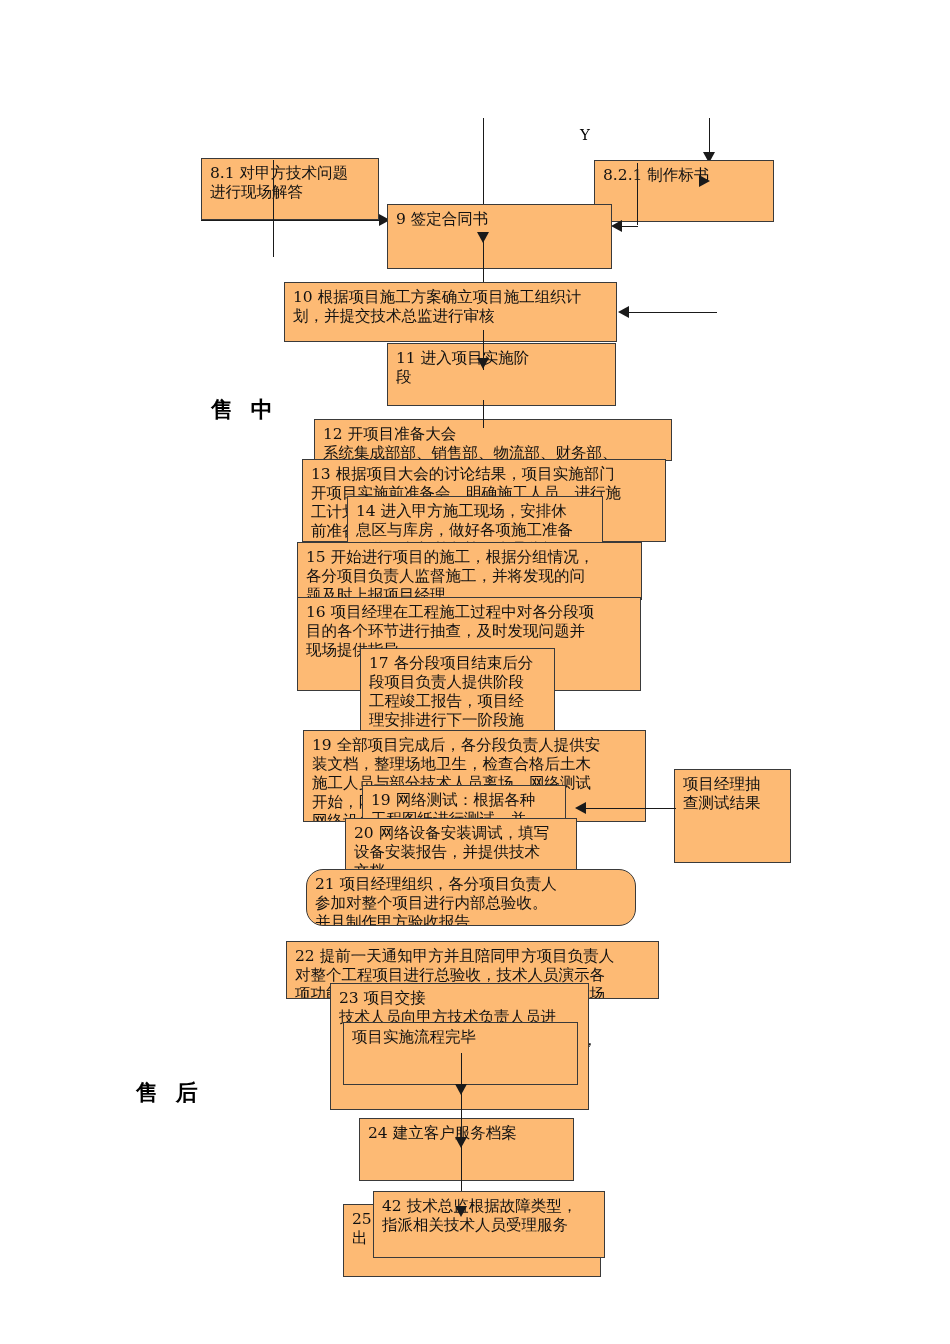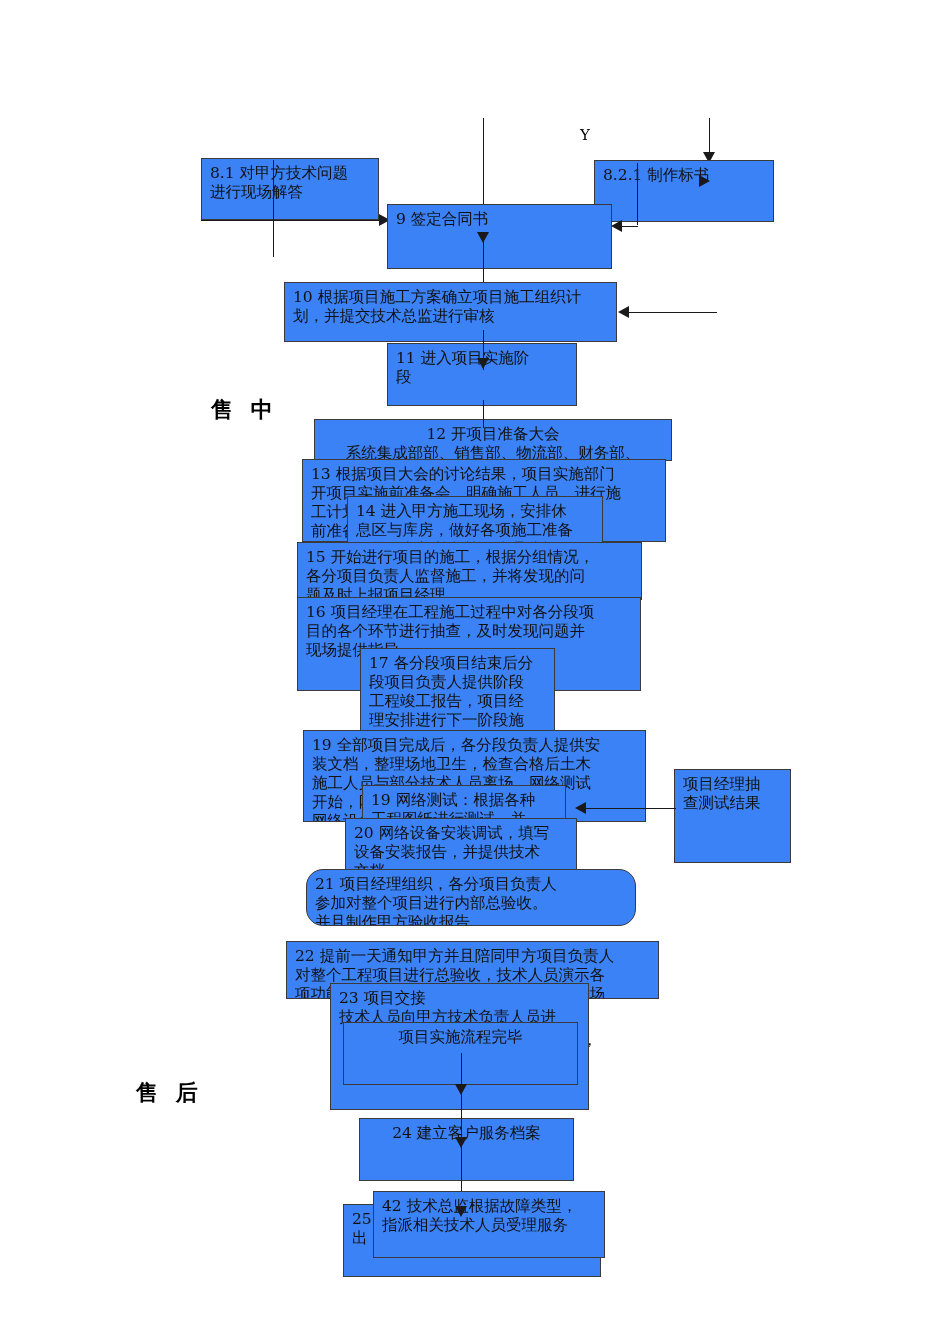--- a/index.html
+++ b/index.html
@@ -23,7 +23,7 @@
     position: absolute;
     box-sizing: border-box;
     border: 1.4px solid #3a3a3a;
-    background: #3b82f6;
+    background: #fdba74;
     font-size: 15.5px;
     line-height: 1.23;
     color: #111111;

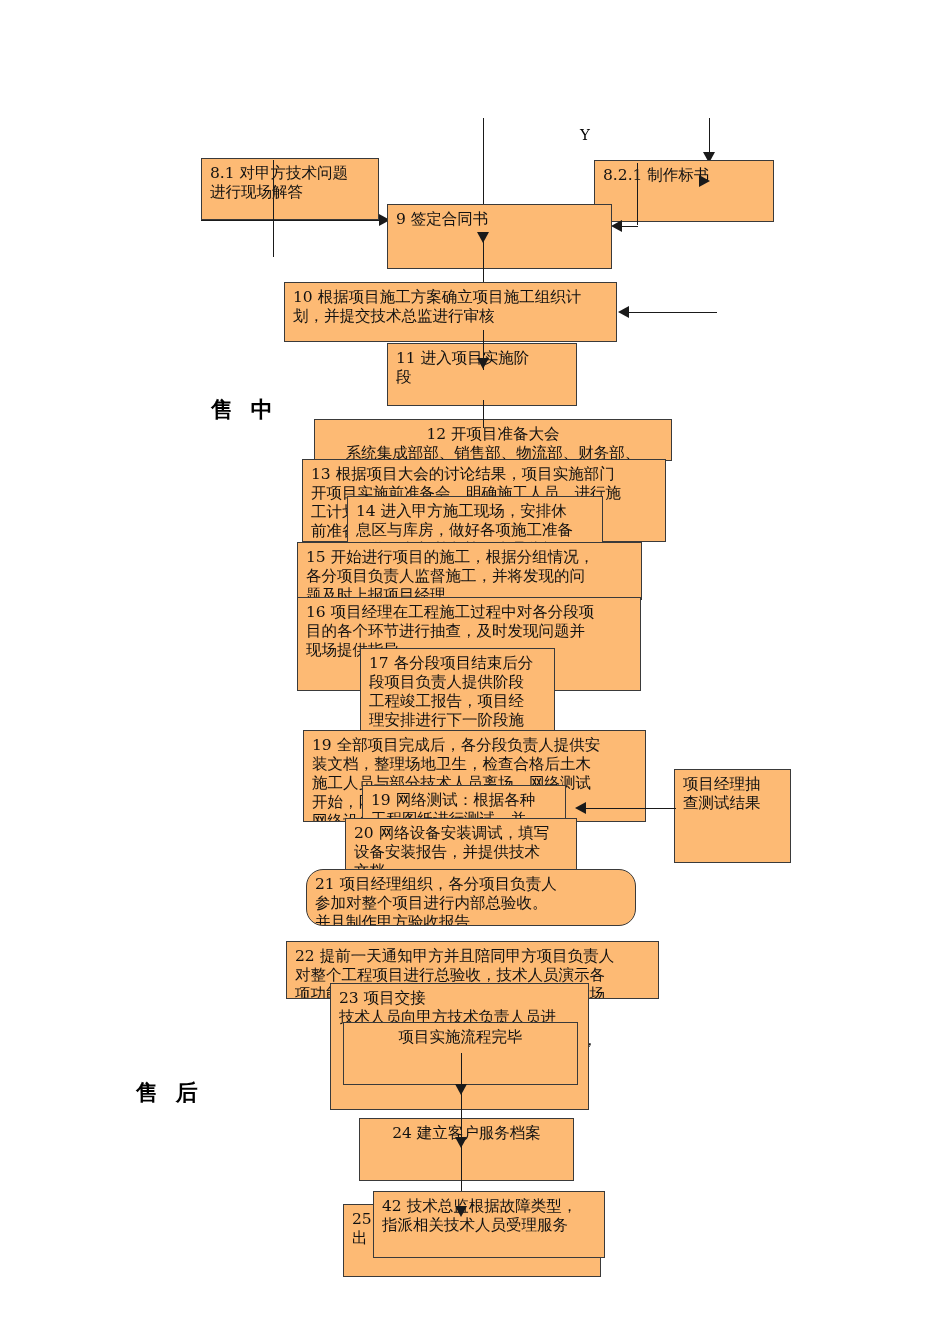--- a/index.html
+++ b/index.html
@@ -147,7 +147,7 @@
   <div class="hline" style="left:629px; top:312px; width:88px;"></div>
   <div class="arrow-left" style="left:618px; top:306px;"></div>
 
-  <div class="box" style="left:387px; top:343px; width:190px; height:63px;">11 进入项目实施阶
+  <div class="box" style="left:387px; top:343px; width:229px; height:63px;">11 进入项目实施阶
 段</div>
   <div class="vline" style="left:483px; top:330px; height:40px;"></div>
   <div class="arrow-down" style="left:477px; top:358px;"></div>

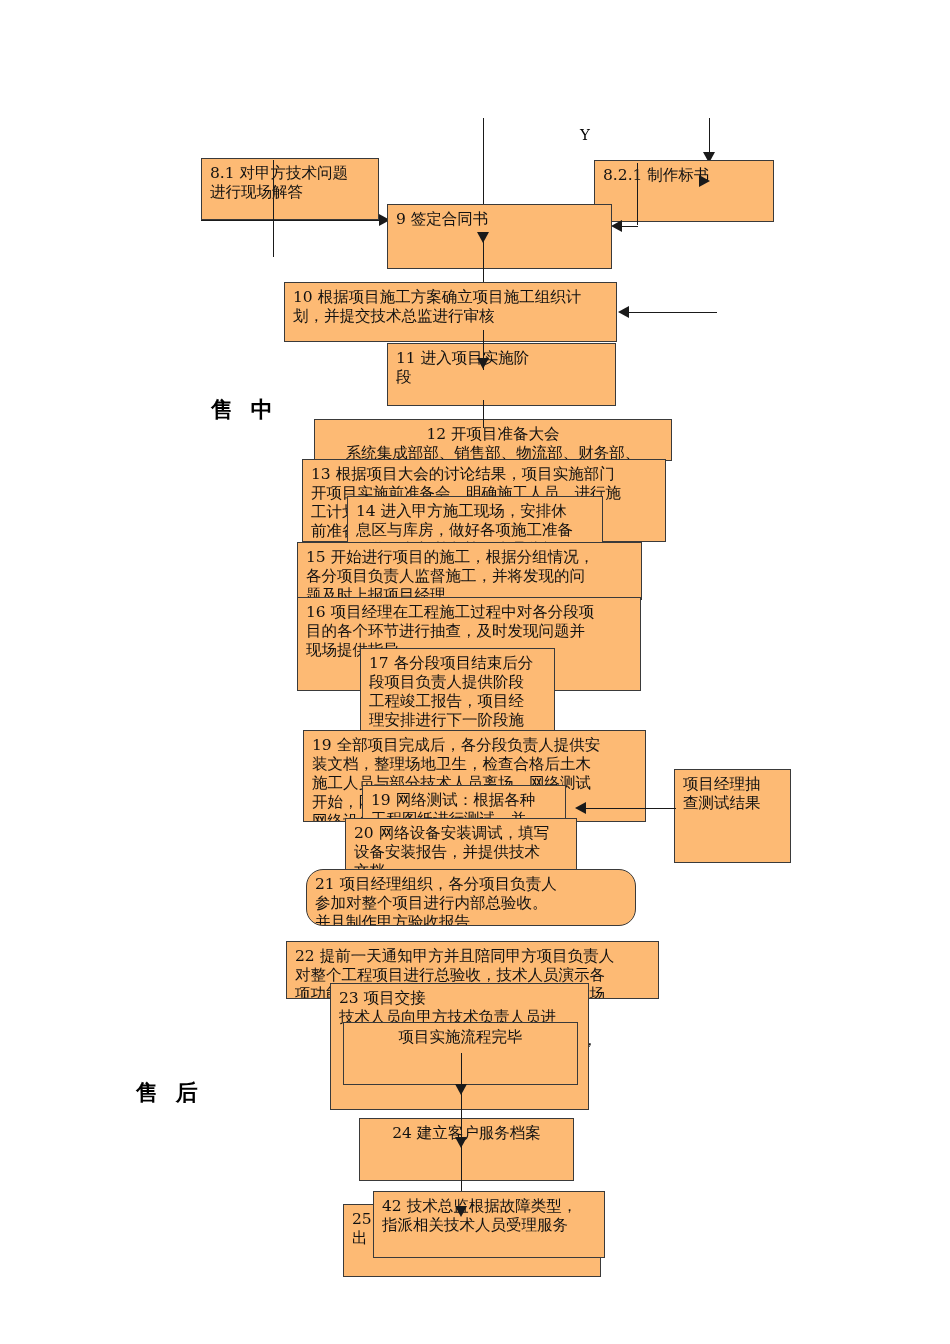--- a/index.html
+++ b/index.html
@@ -33,7 +33,7 @@
     font-family: "DejaVu Serif", "Liberation Serif", serif;
   }
   .box.center {
-    text-align: center;
+    text-align: left;
   }
   .box.justify {
     text-align: justify;

